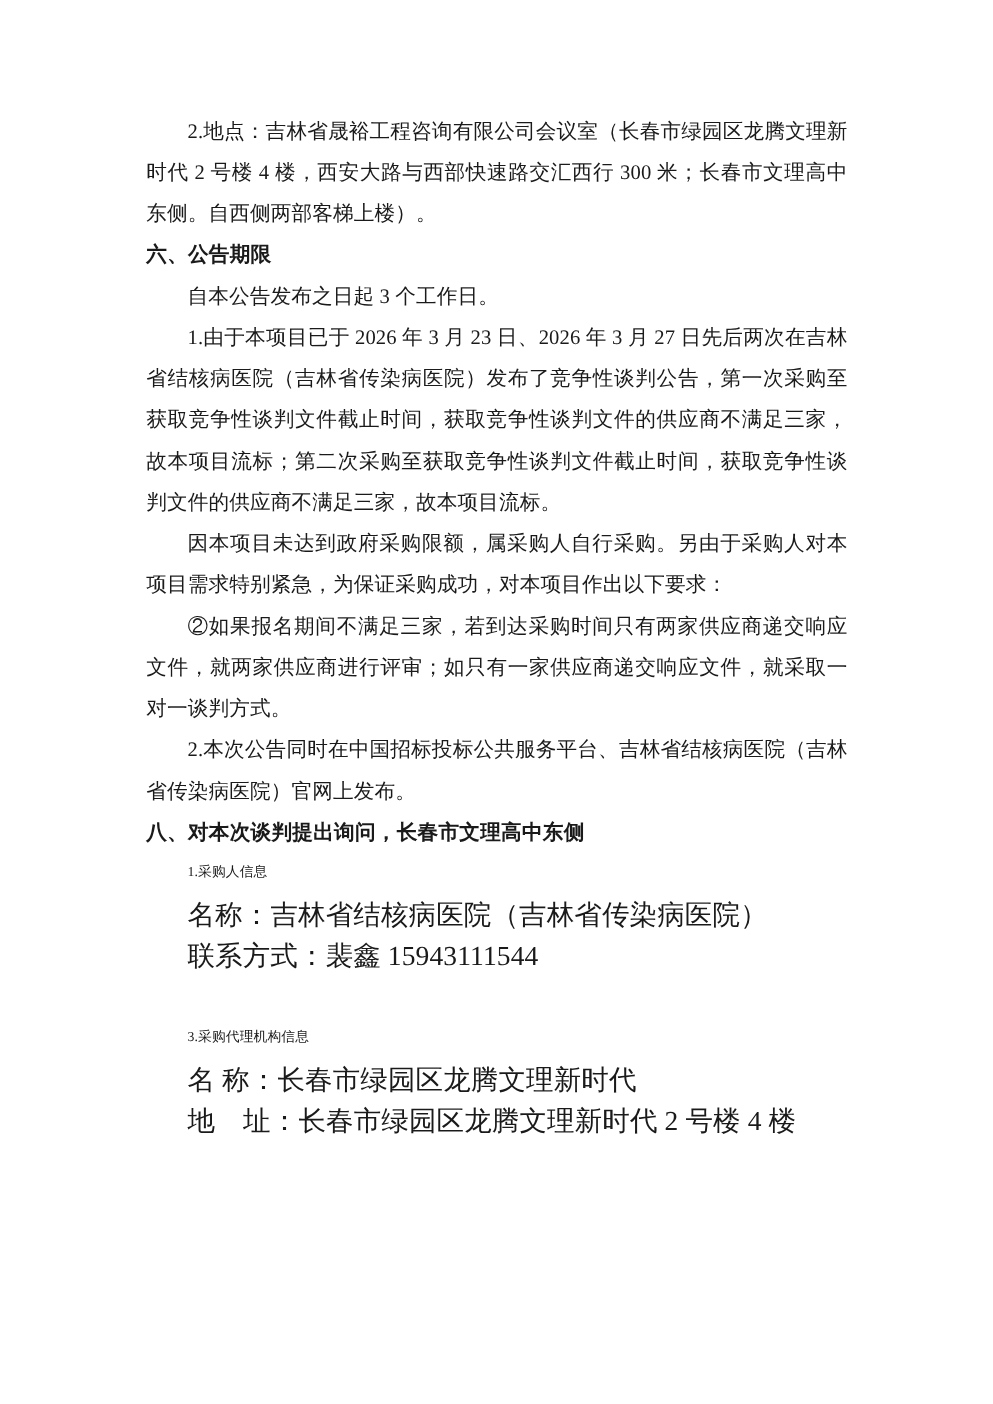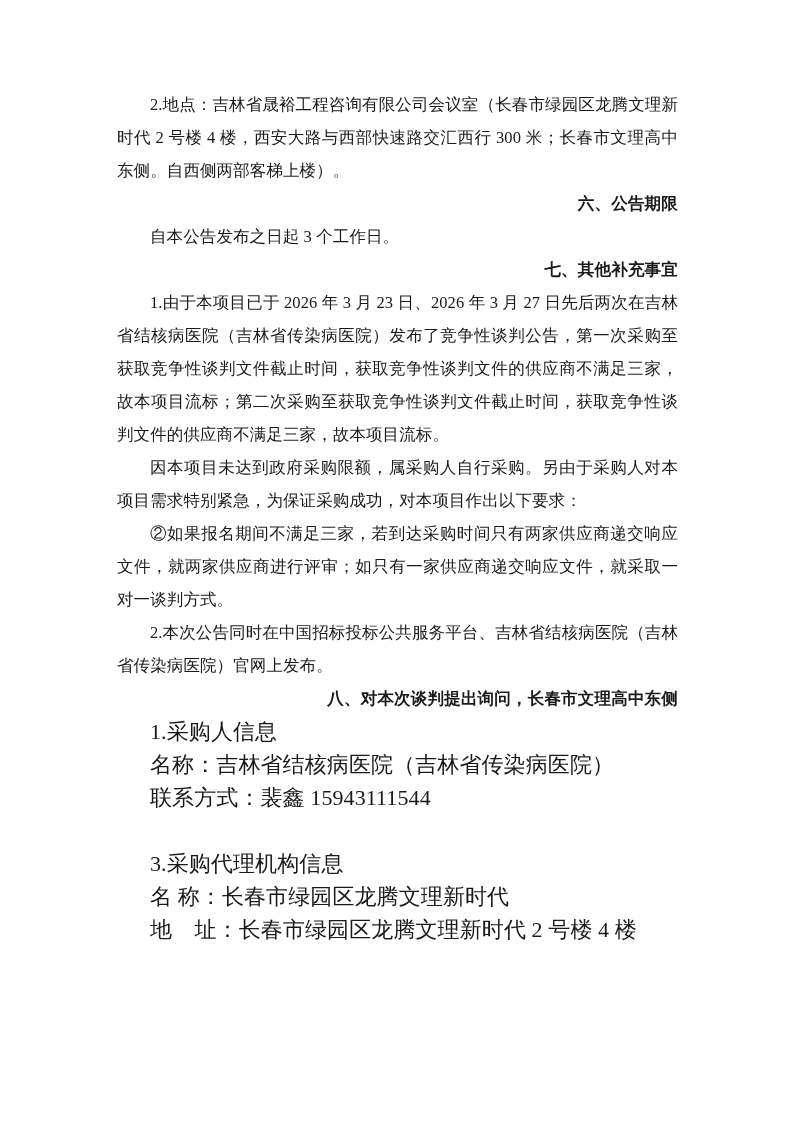--- a/index.html
+++ b/index.html
@@ -44,7 +44,7 @@
     font-weight: bold;
     margin: 0;
     text-indent: 0;
-    text-align: right;
+    text-align: left;
     letter-spacing: 0.2px;
   }
   

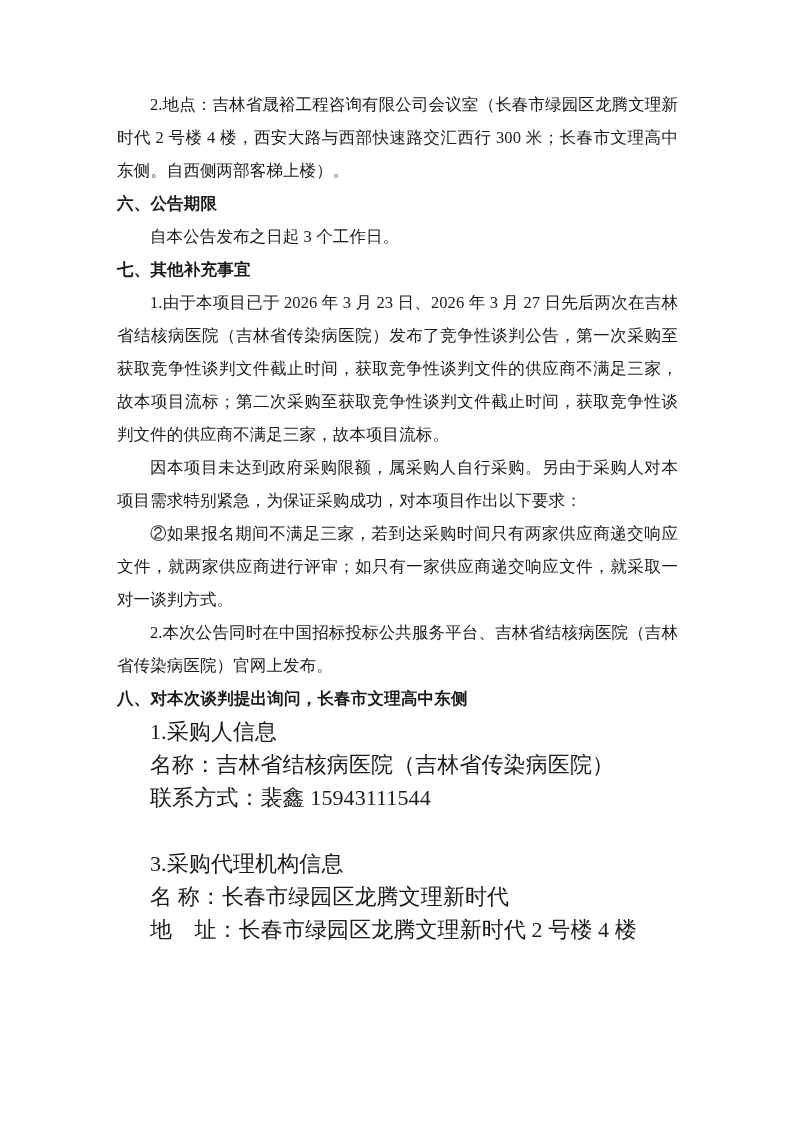--- a/index.html
+++ b/index.html
@@ -85,7 +85,6 @@
 
     <p class="para">自本公告发布之日起 3 个工作日。</p>
 
-    <p class="heading">七、其他补充事宜</p>
 
     <p class="para">1.由于本项目已于 2026 年 3 月 23 日、2026 年 3 月 27 日先后两次在吉林省结核病医院（吉林省传染病医院）发布了竞争性谈判公告，第一次采购至获取竞争性谈判文件截止时间，获取竞争性谈判文件的供应商不满足三家，故本项目流标；第二次采购至获取竞争性谈判文件截止时间，获取竞争性谈判文件的供应商不满足三家，故本项目流标。</p>
 

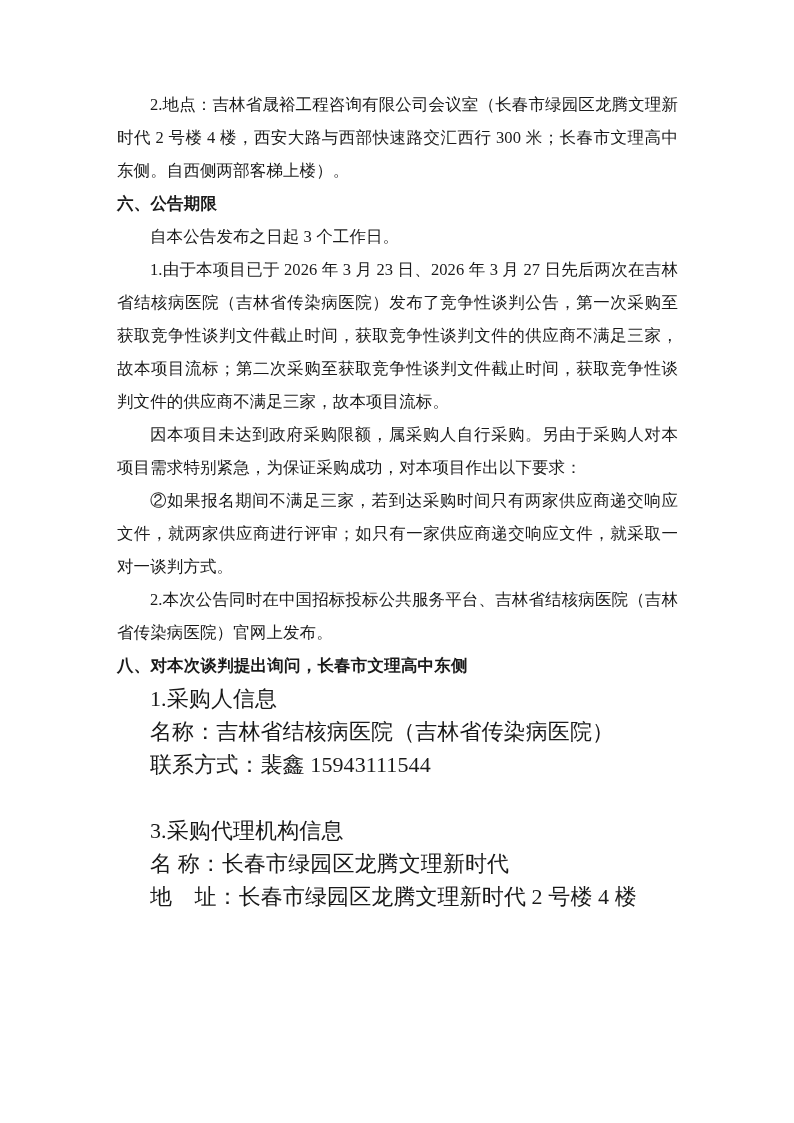--- a/index.html
+++ b/index.html
@@ -59,7 +59,7 @@
     letter-spacing: 0.1px;
   }
   .contact-sub {
-    font-size: 22px;
+    font-size: 11px;
     line-height: 33px;
     margin: 0;
     padding-left: 33px;

